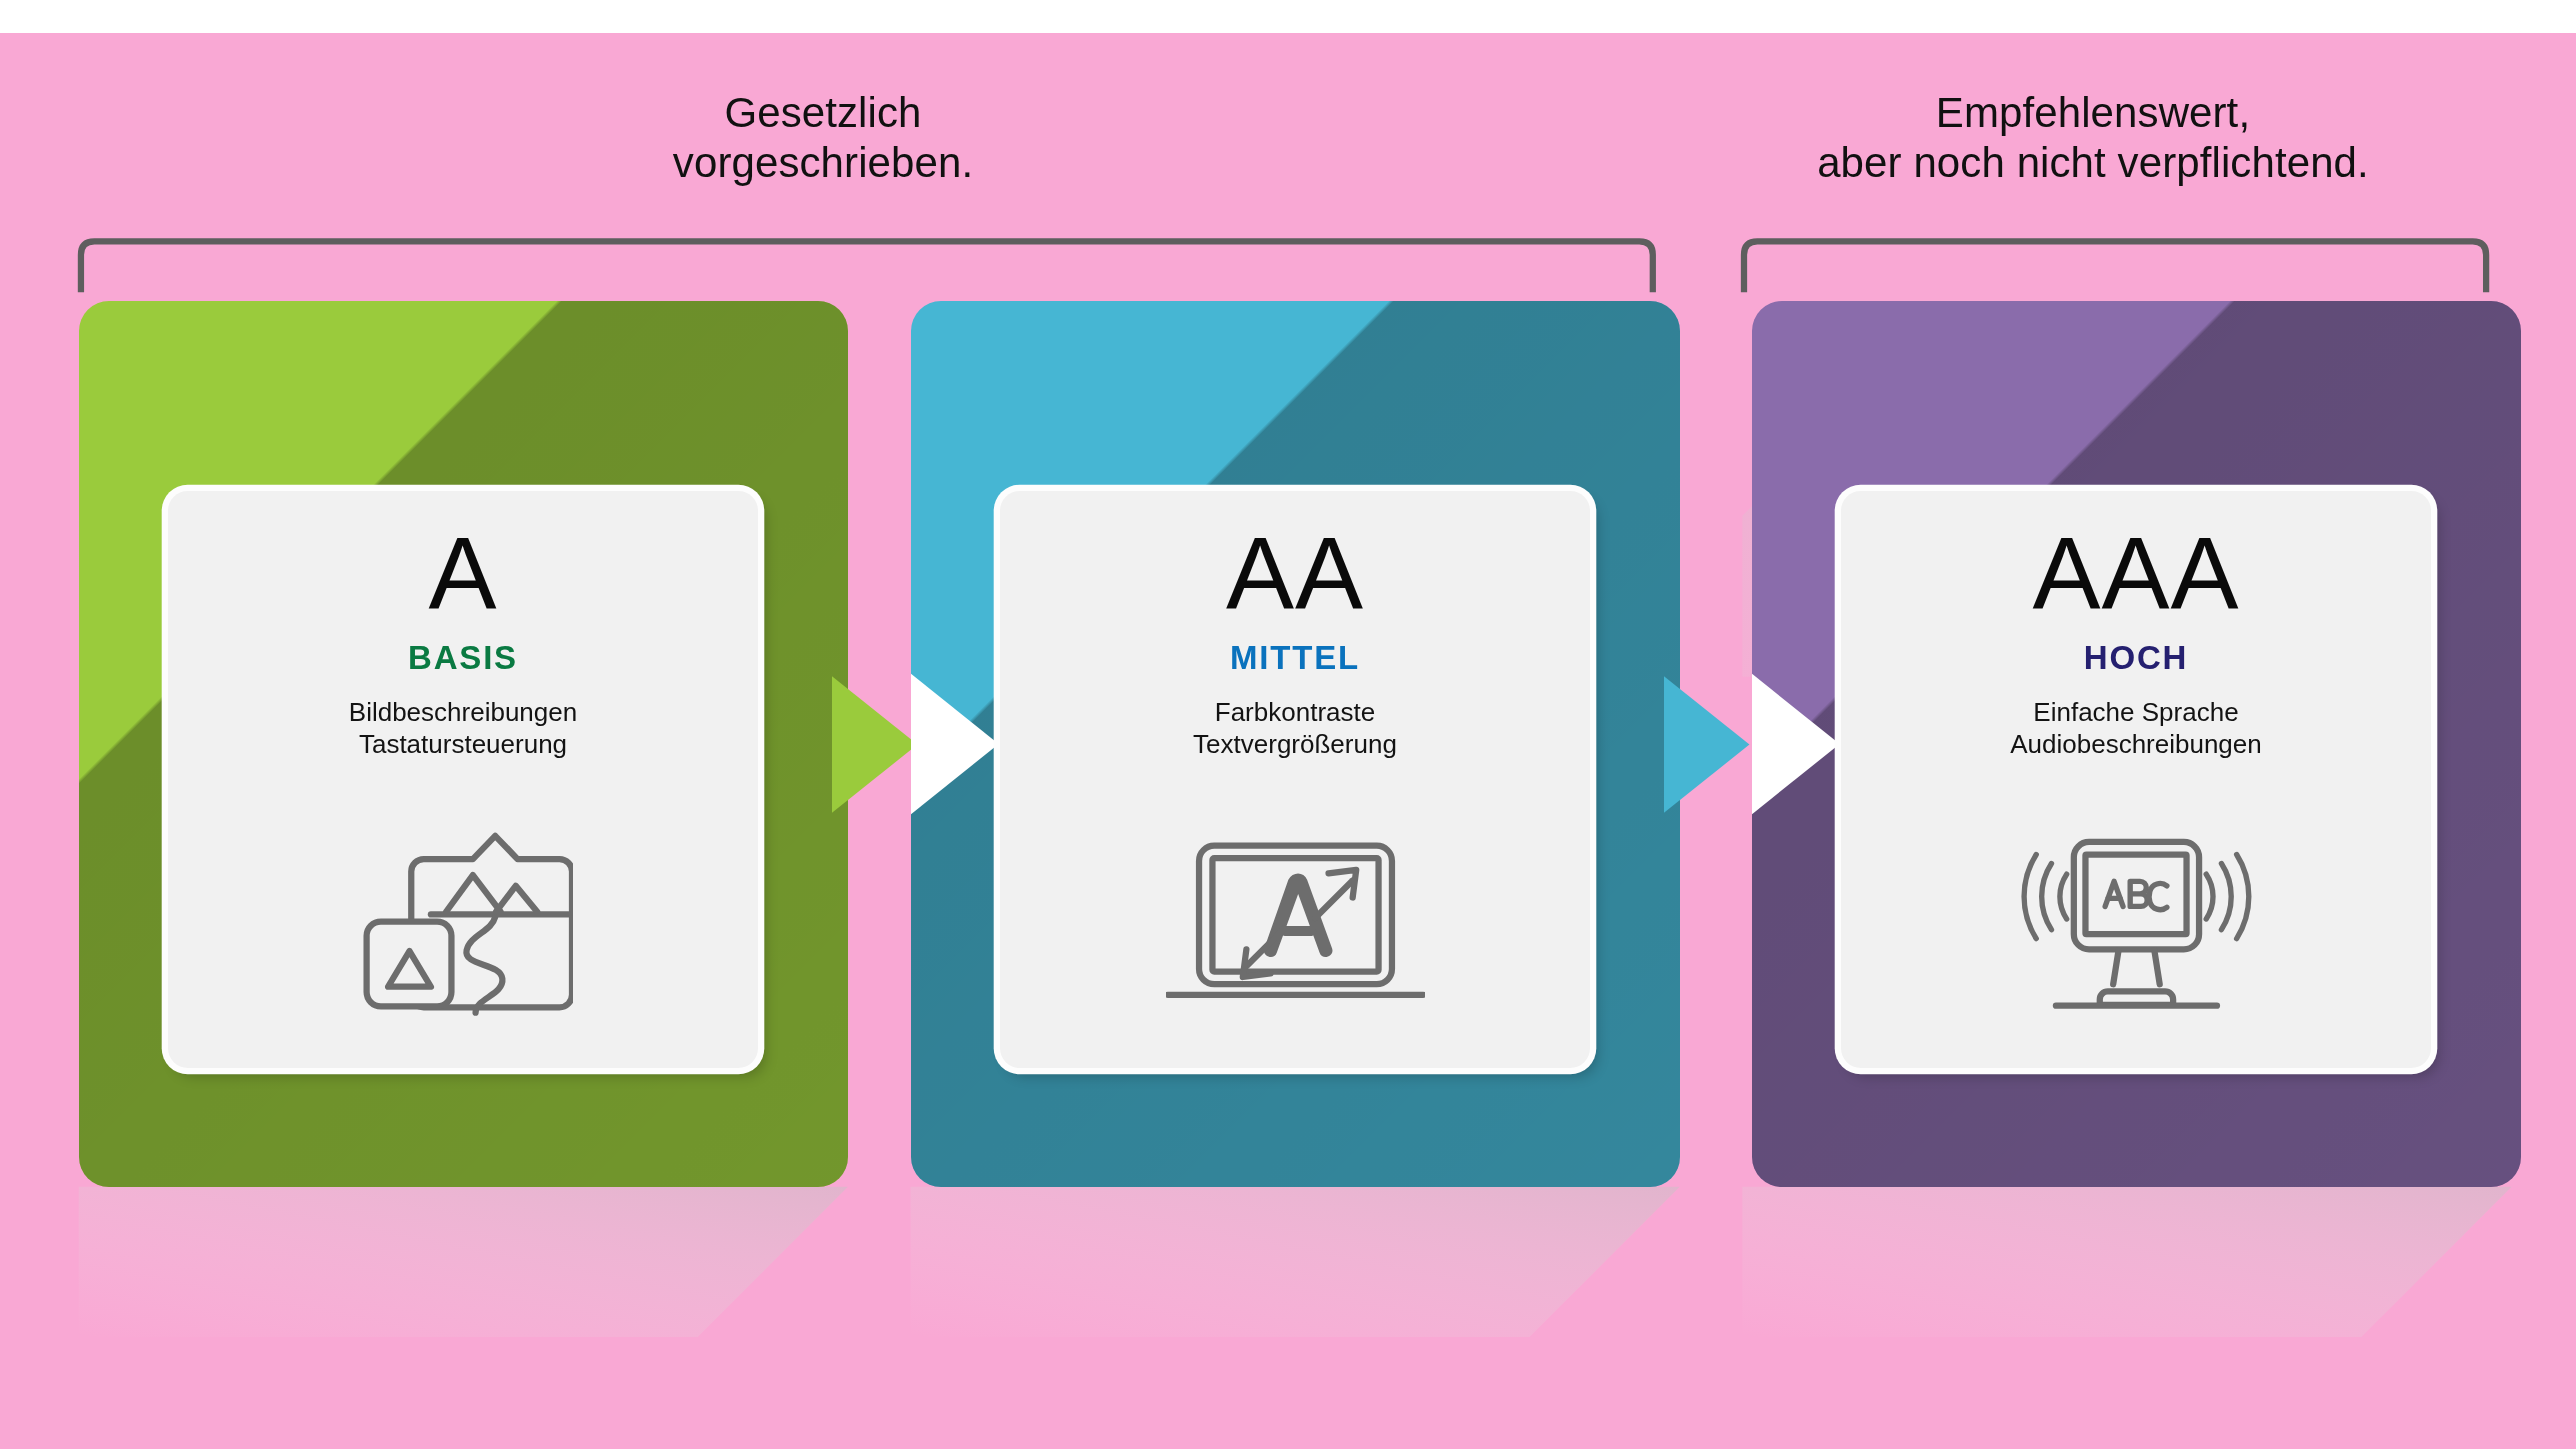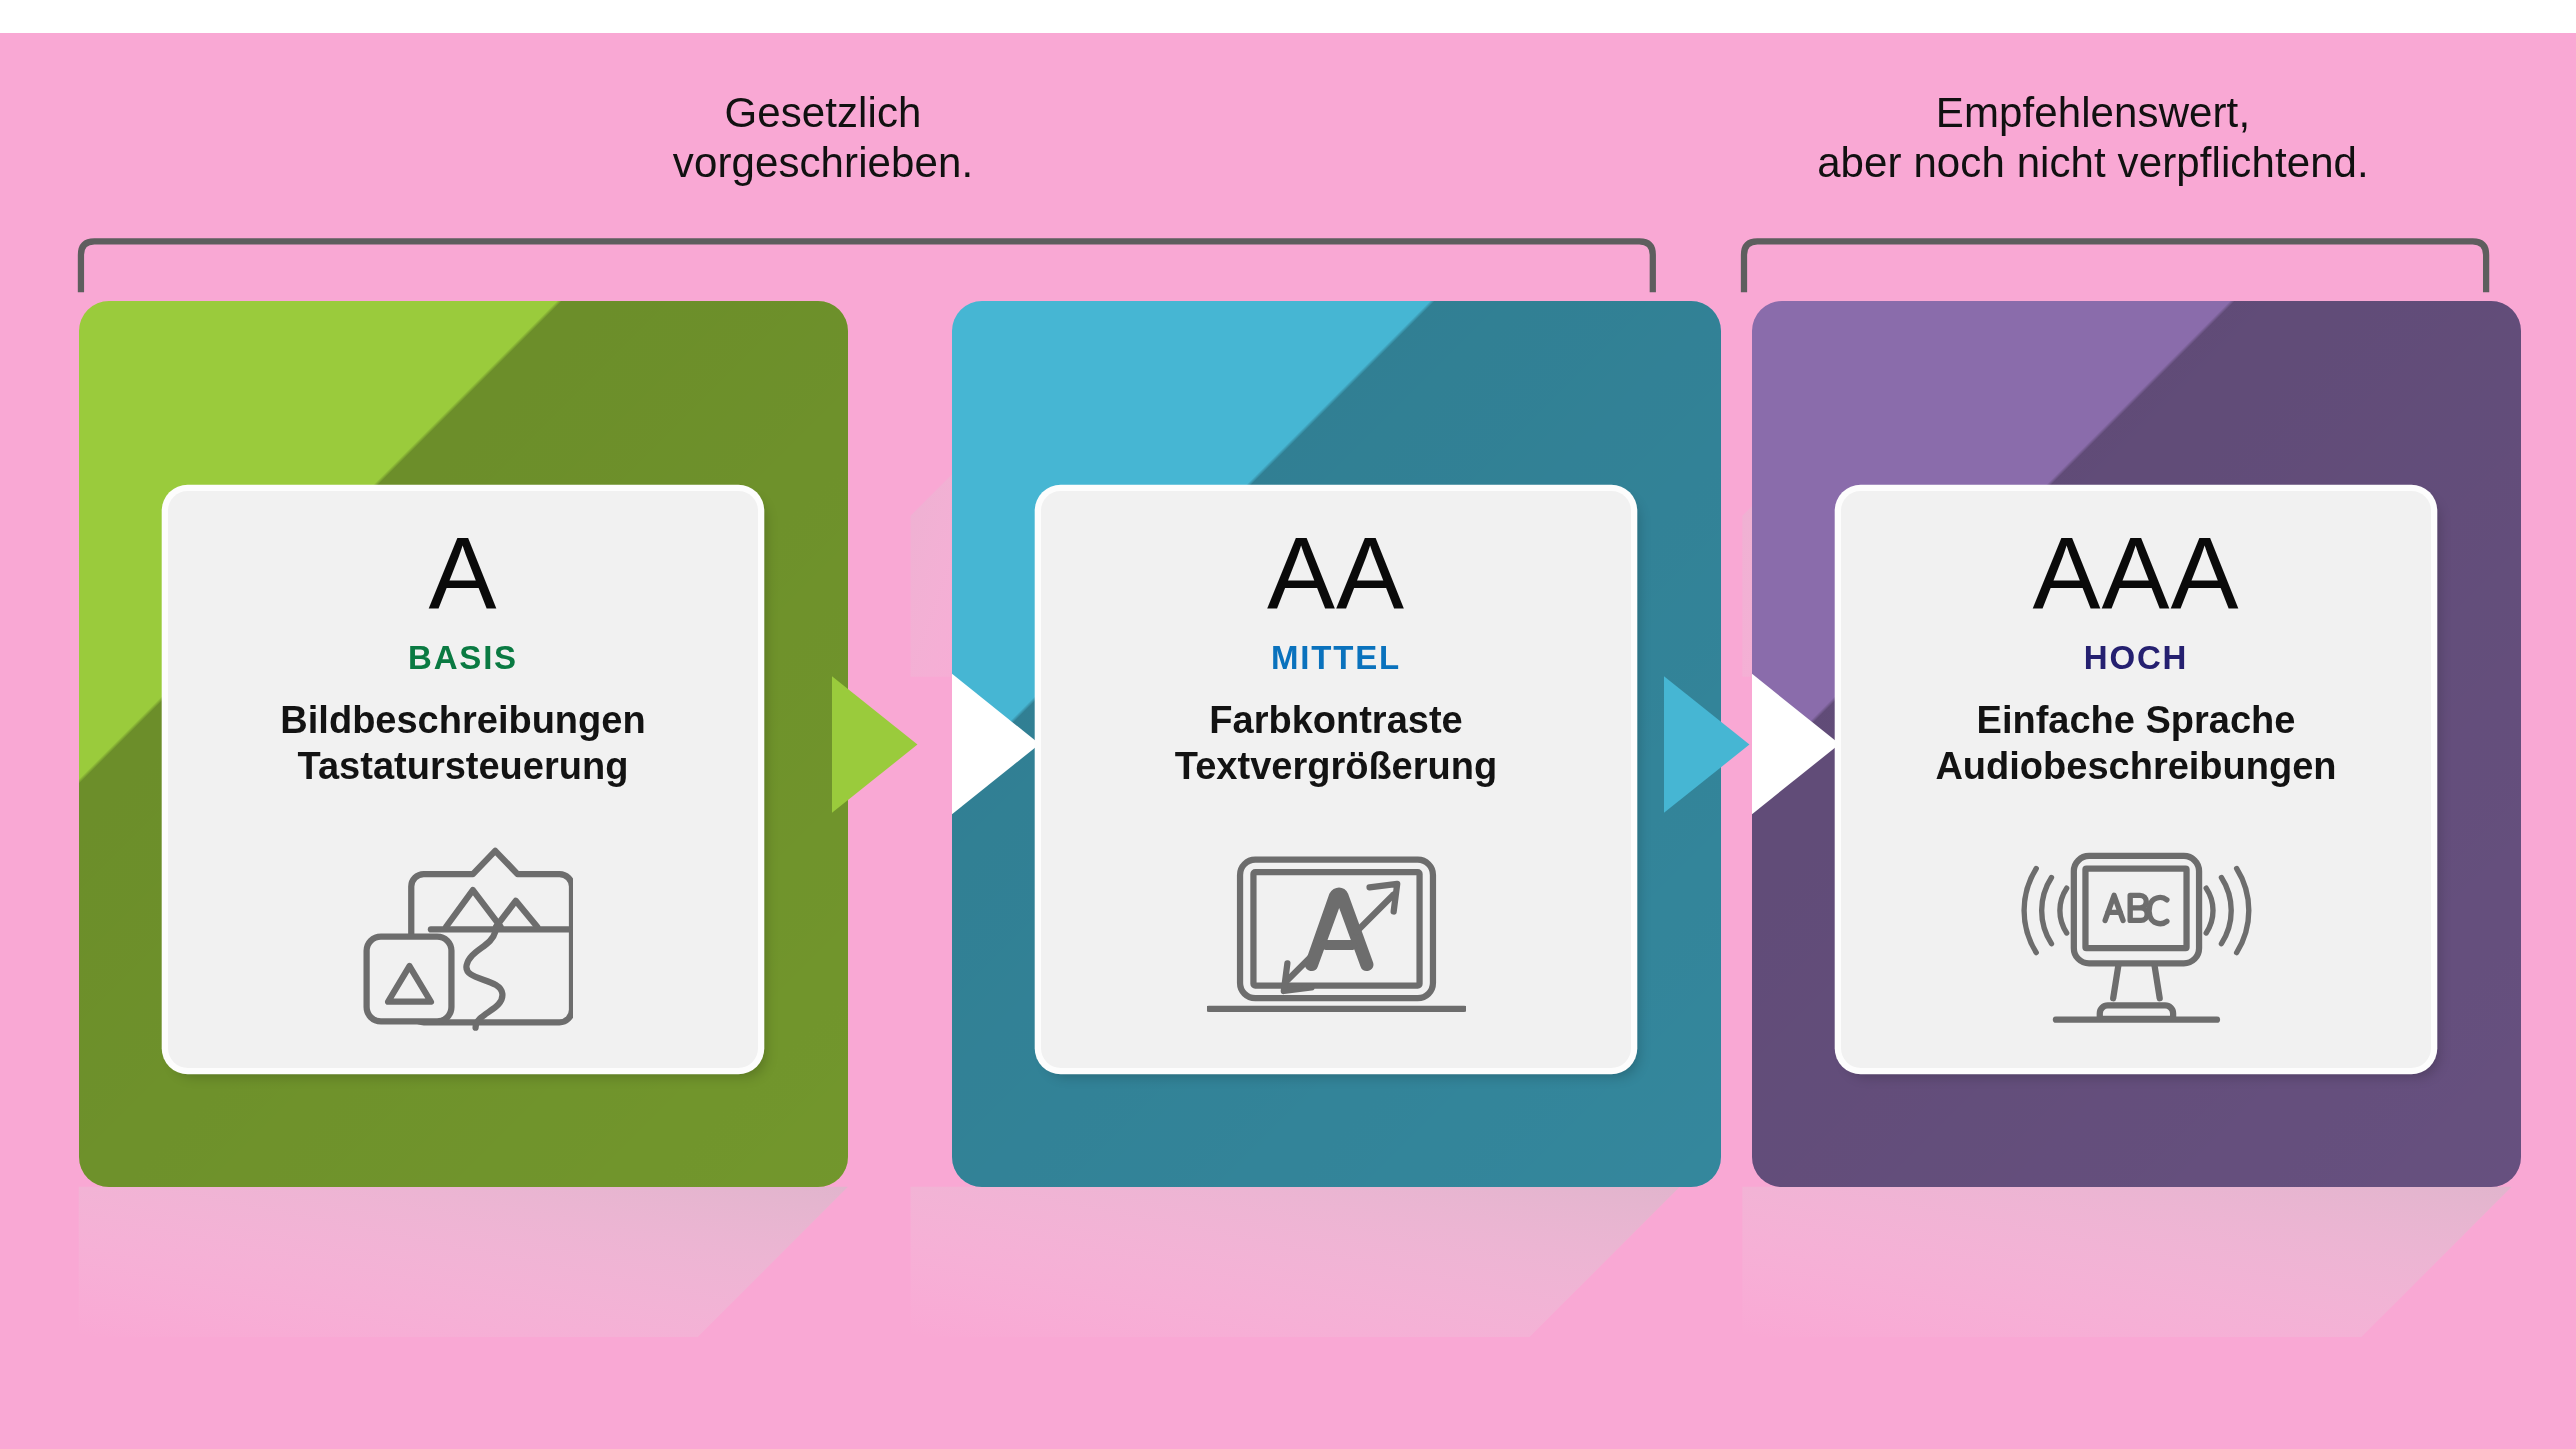--- a/index.html
+++ b/index.html
@@ -58,7 +58,7 @@
     overflow: hidden;
   }
   #card-1 { left: 79px;  background: #9acb3c; }
-  #card-2 { left: 952px; background: #46b6d3; }
+  #card-2 { left: 911px; background: #46b6d3; }
   #card-3 { left: 1752px; background: #8a6cab; }
 
   

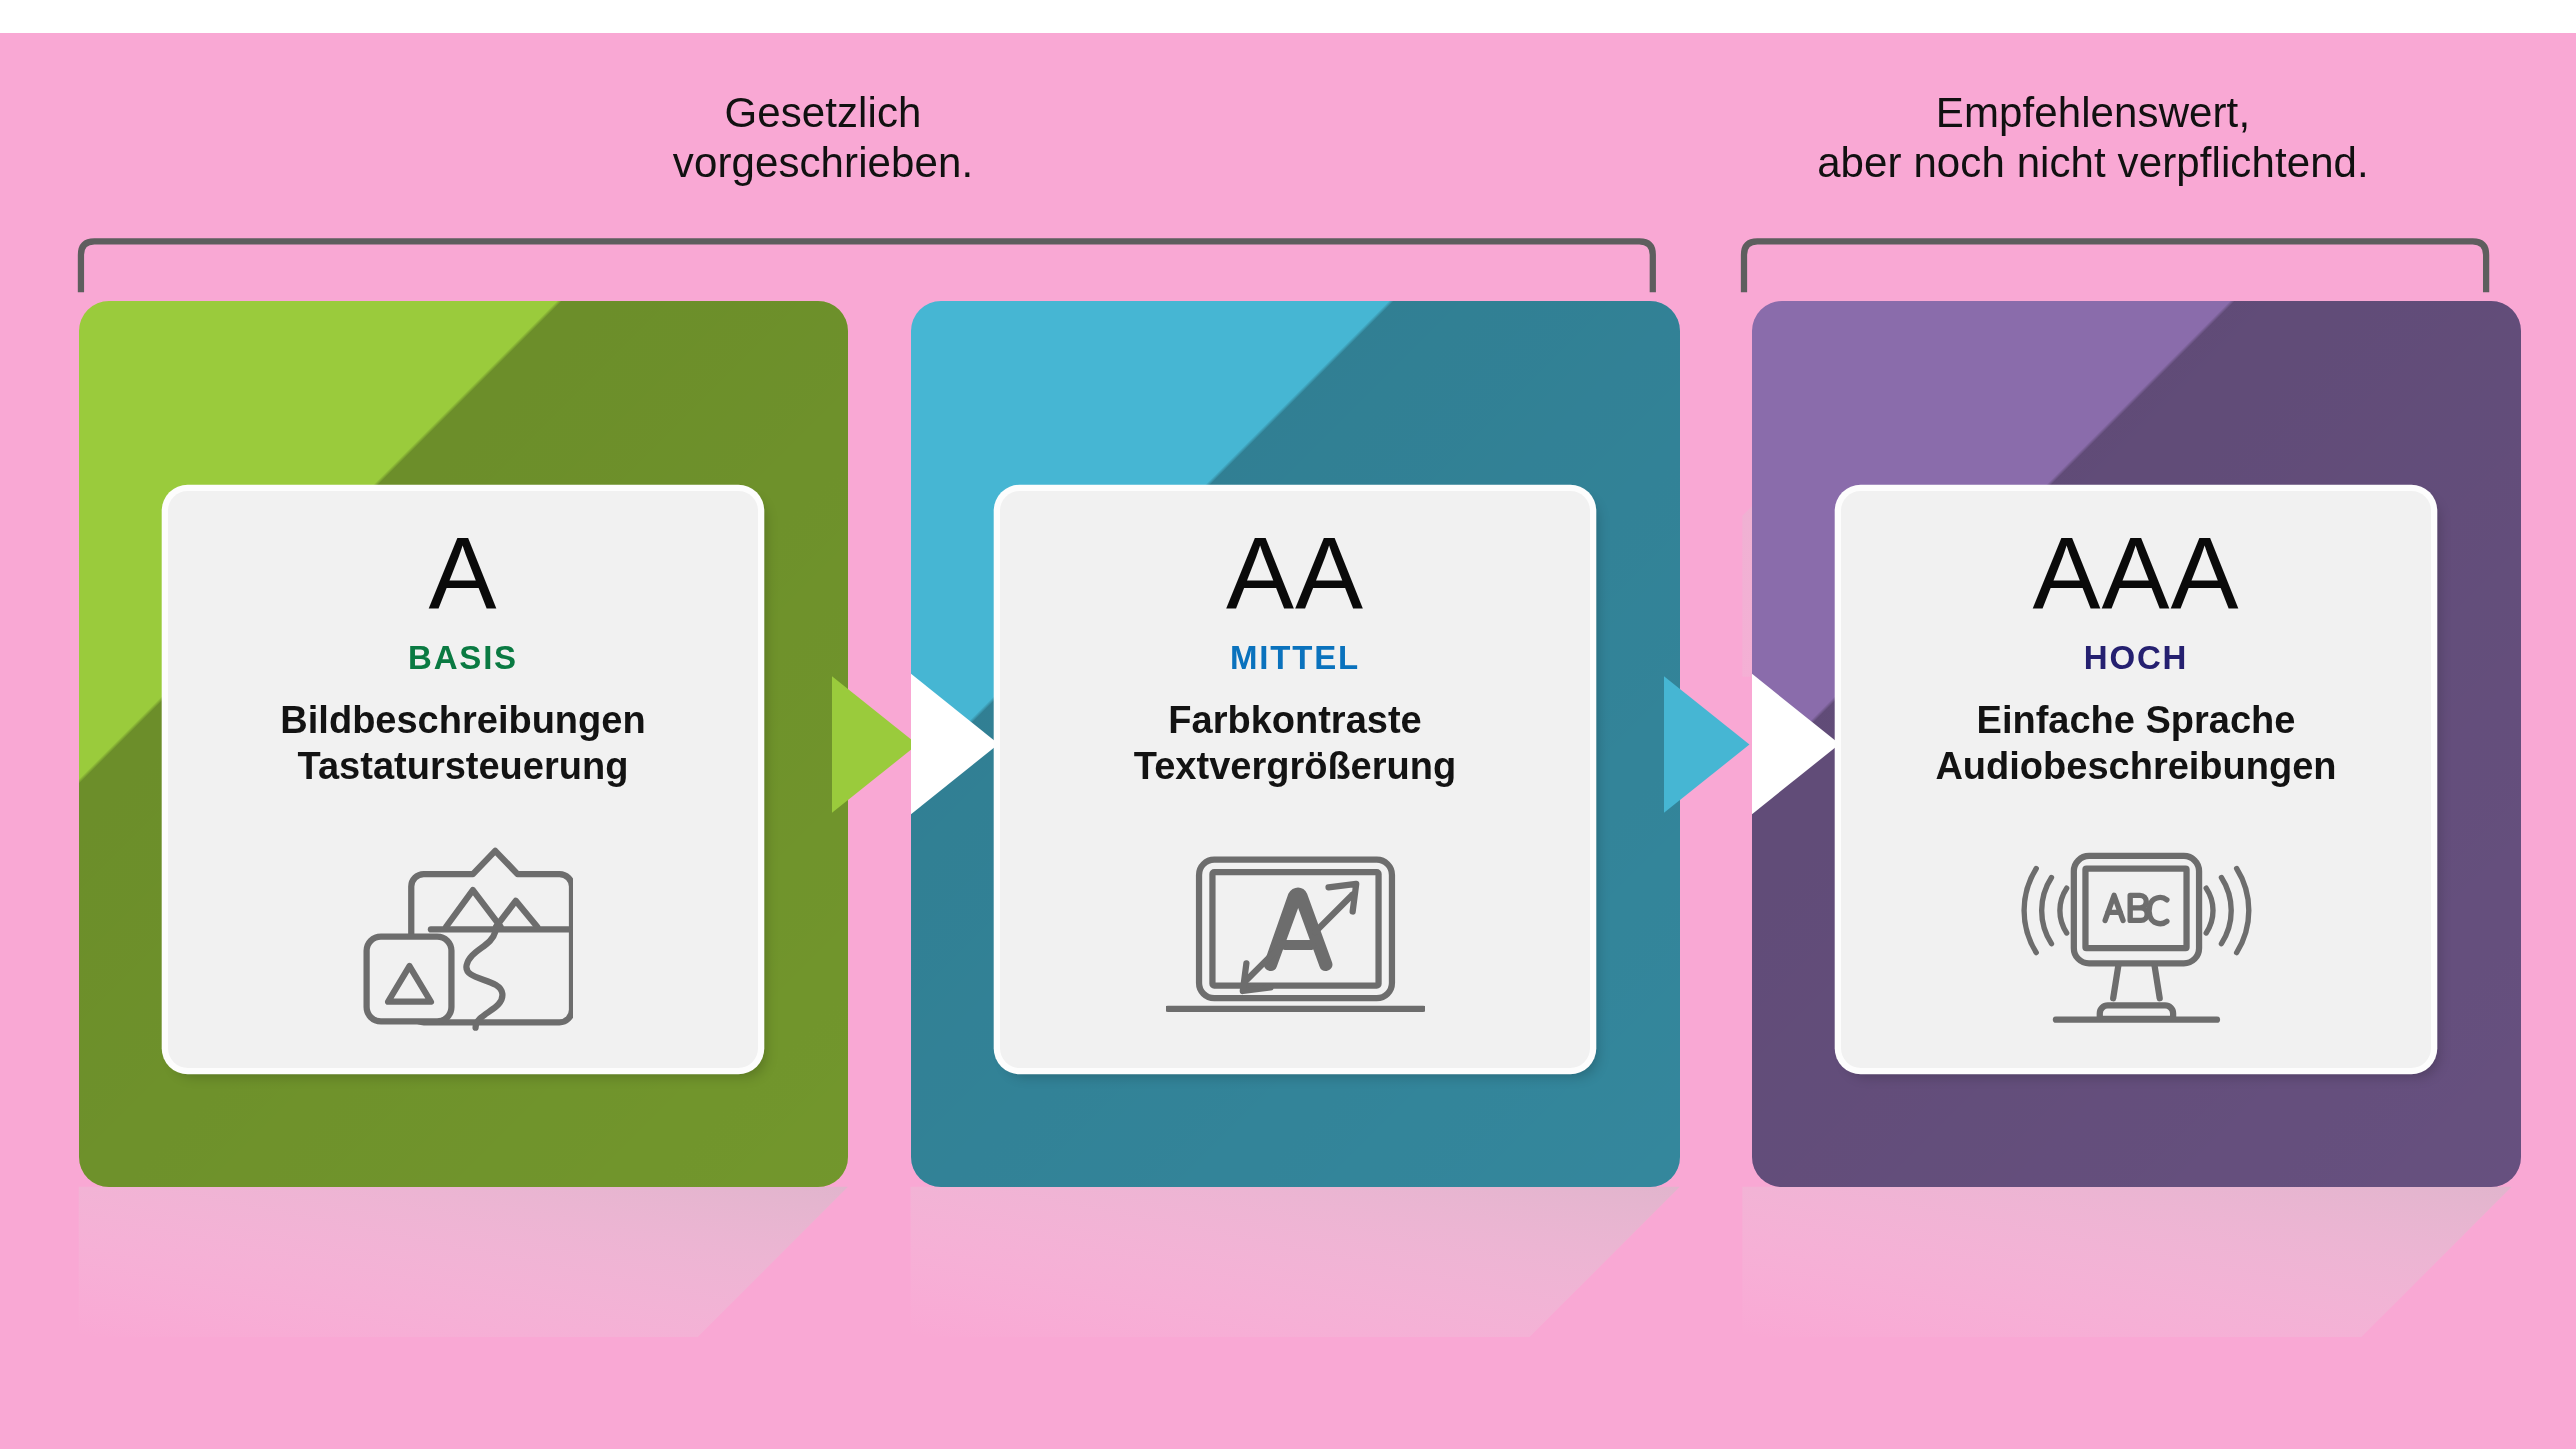--- a/index.html
+++ b/index.html
@@ -139,11 +139,11 @@
   }
   .tile-features {
     margin-top: 23px;
-    font-size: 38px;
+    font-size: 26px;
     line-height: 1.22;
     color: #131313;
     text-align: center;
-    font-weight: 700;
+    font-weight: 400;
     white-space: pre-line;
   }
   .tile-icon {

